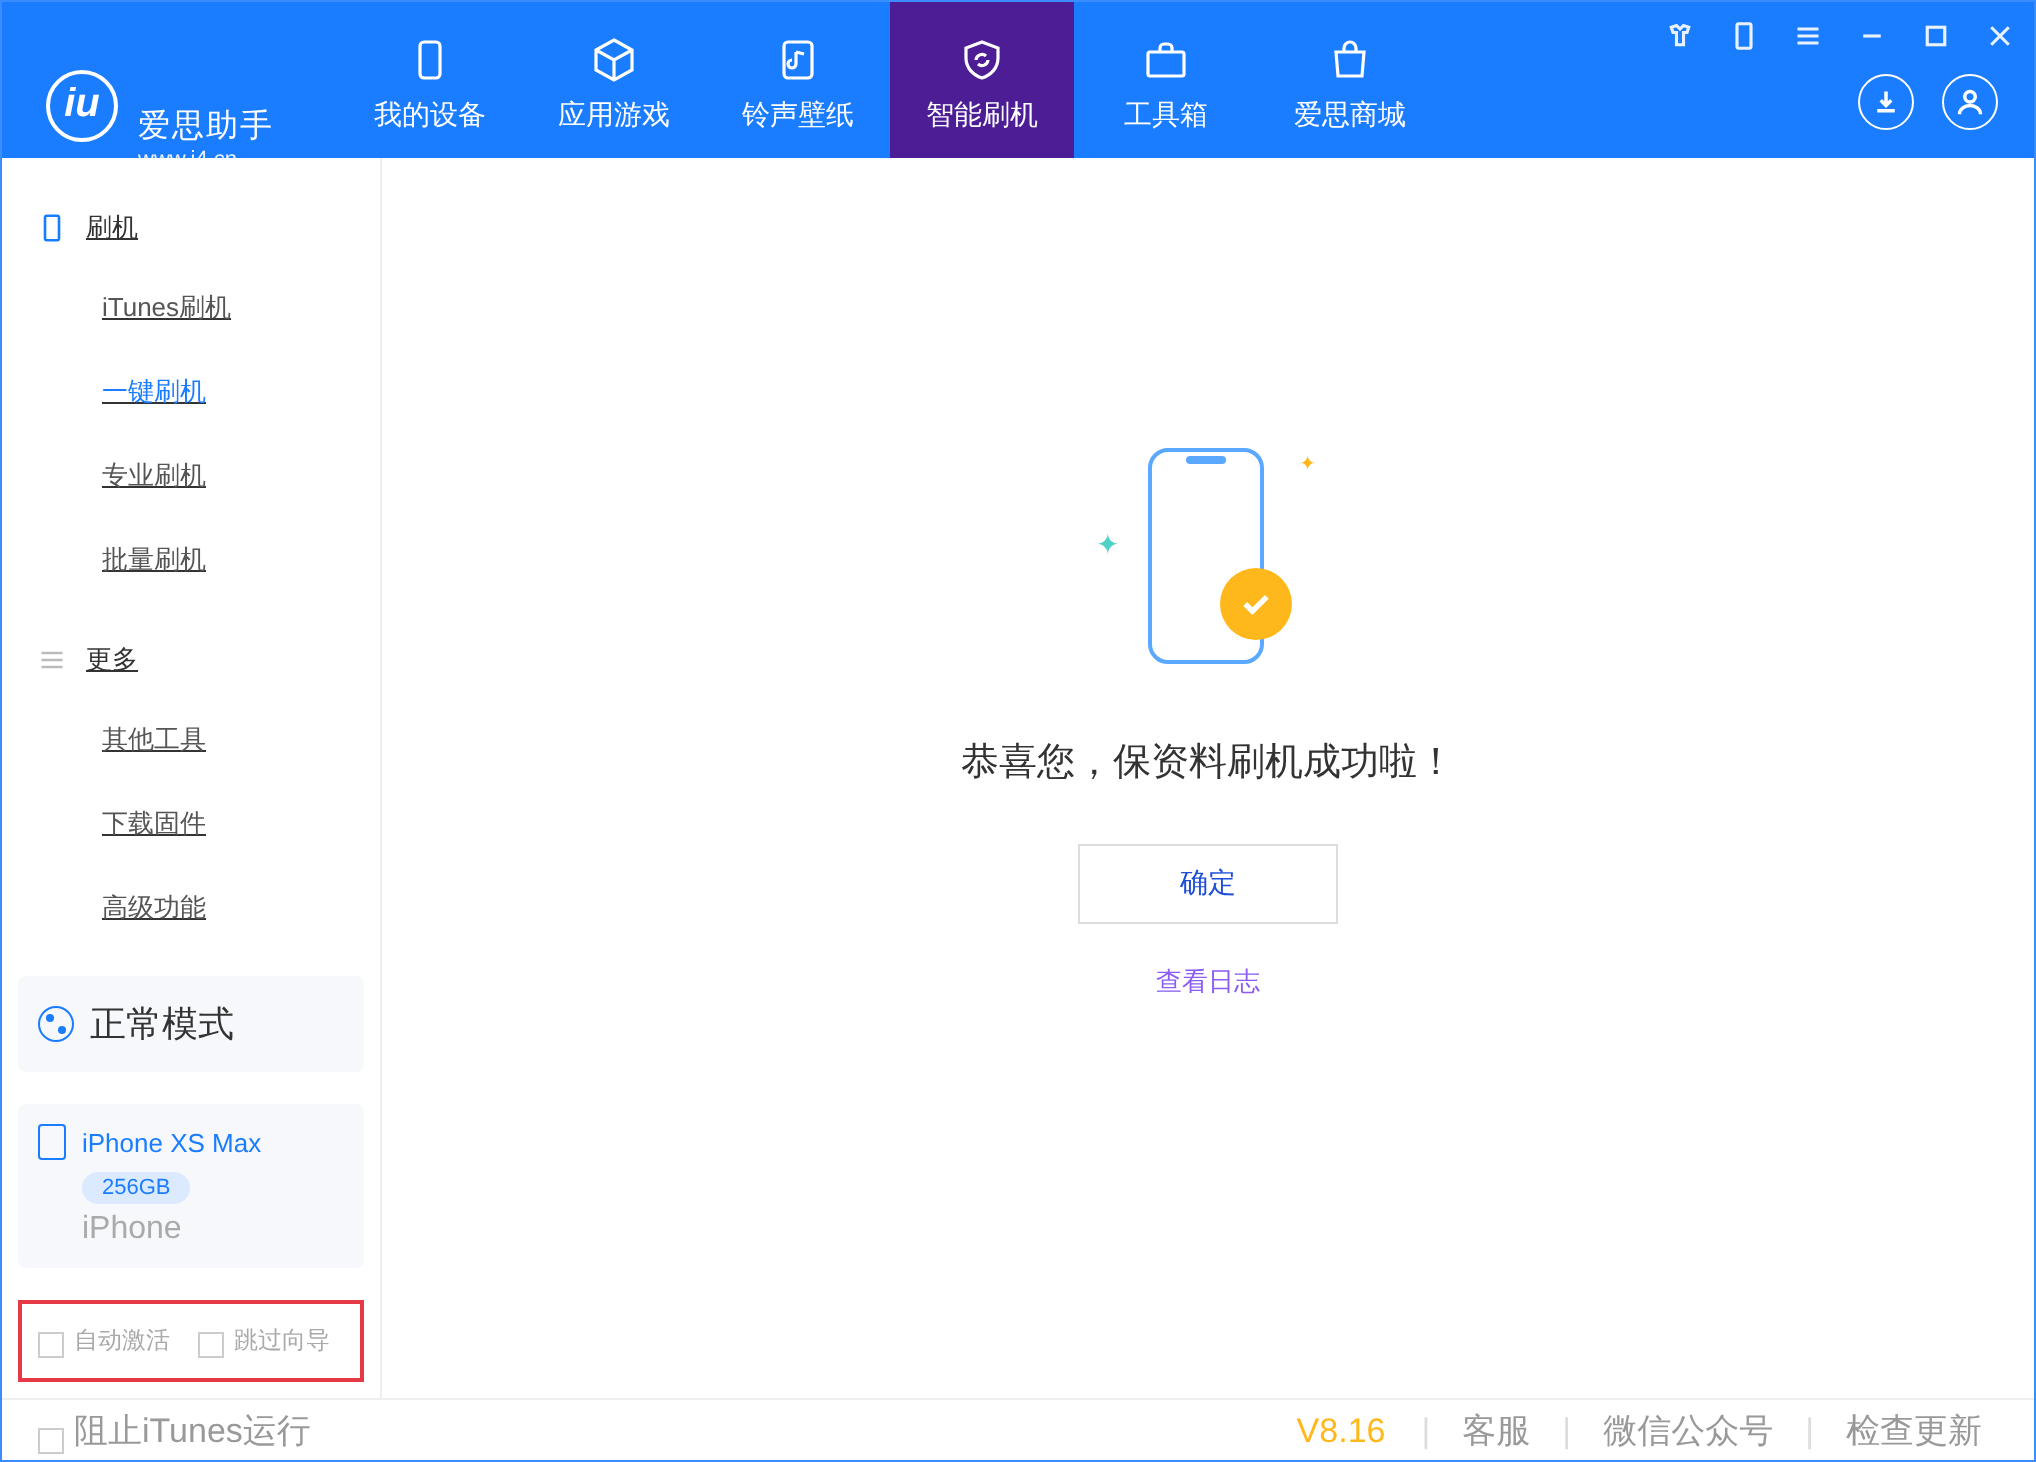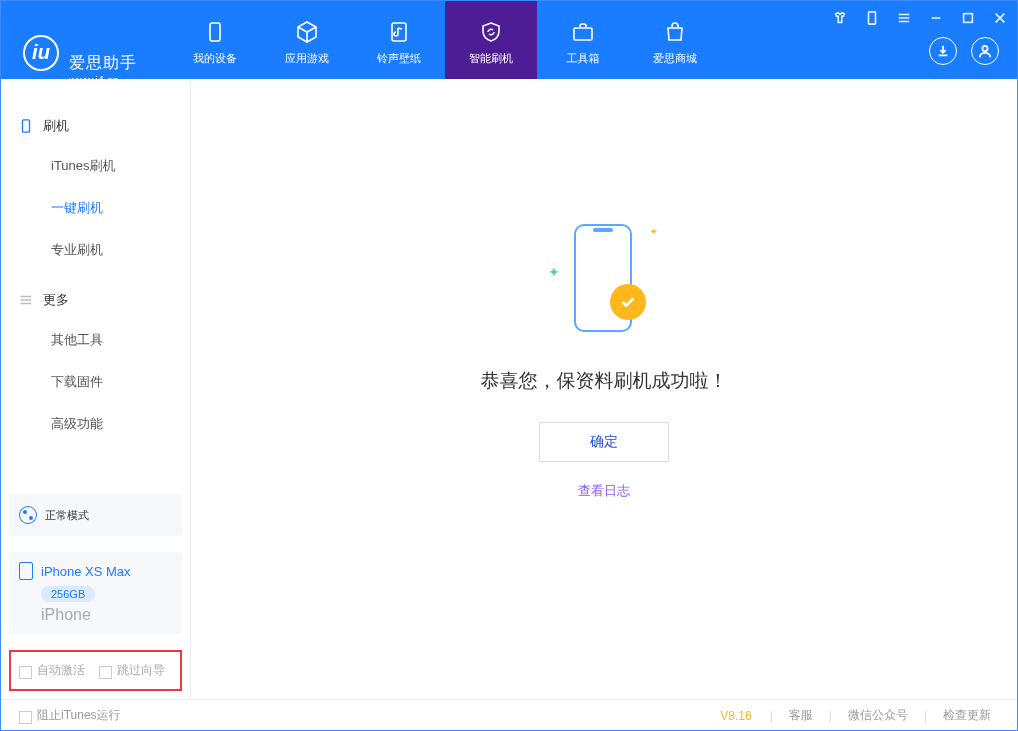--- a/index.html
+++ b/index.html
@@ -14,7 +14,7 @@
 .logo-sub { font-size: 11px; opacity: 0.9; }
 
 .tabs { display: flex; height: 78px; margin-left: 12px; }
-.tab { width: 92px; display: flex; flex-direction: column; align-items: center; justify-content: center; cursor: pointer; font-size: 11px; gap: 6px; padding-top: 4px; }
+.tab { width: 92px; display: flex; flex-direction: column; align-items: center; justify-content: center; cursor: pointer; font-size: 14px; gap: 6px; padding-top: 4px; }
 .tab.active { background: #4c1d95; }
 .tab-icon { width: 26px; height: 26px; display: flex; align-items: center; justify-content: center; }
 .tab-icon svg { width: 24px; height: 24px; fill: none; stroke: #fff; stroke-width: 1.6; }

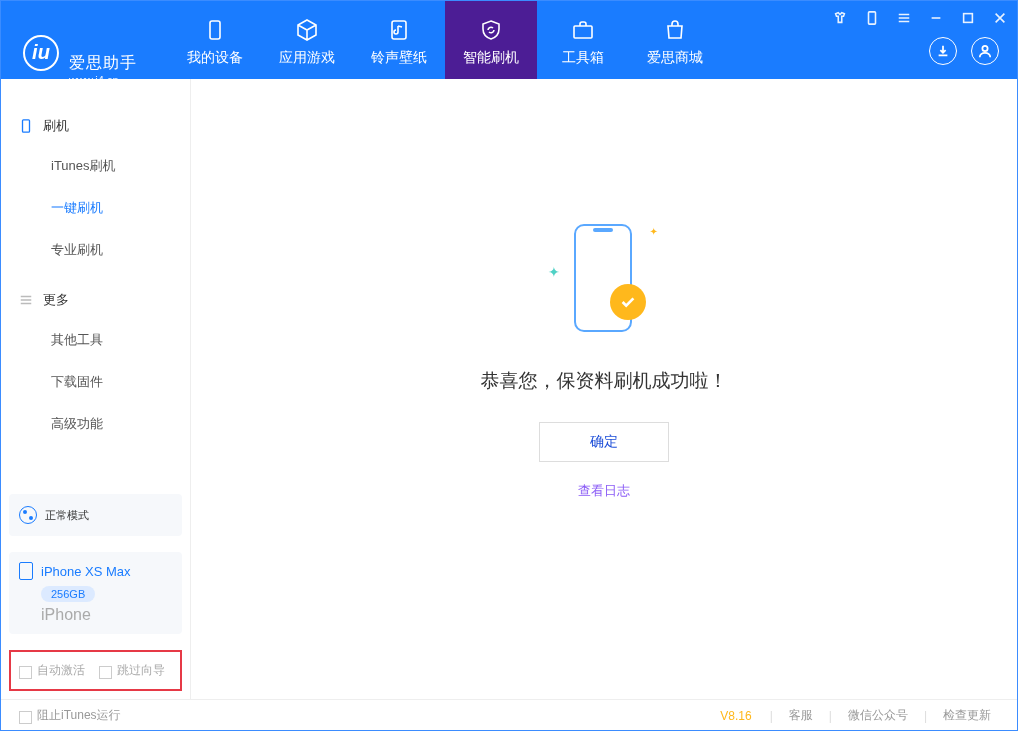--- a/index.html
+++ b/index.html
@@ -30,7 +30,7 @@
 
 .body { display: flex; height: 620px; }
 .sidebar { width: 190px; border-right: 1px solid #eee; display: flex; flex-direction: column; font-size: 13px; color: #333; }
-.side-scroll { flex: 1; padding-top: 28px; }
+.side-scroll { flex: 1; padding-top: 16px; text-decoration: underline; }
 .side-group-header { display: flex; align-items: center; padding: 10px 18px; font-weight: 500; color: #333; gap: 10px; }
 .side-group-header svg { width: 14px; height: 14px; }
 .side-item { padding: 12px 18px 12px 50px; cursor: pointer; color: #555; }

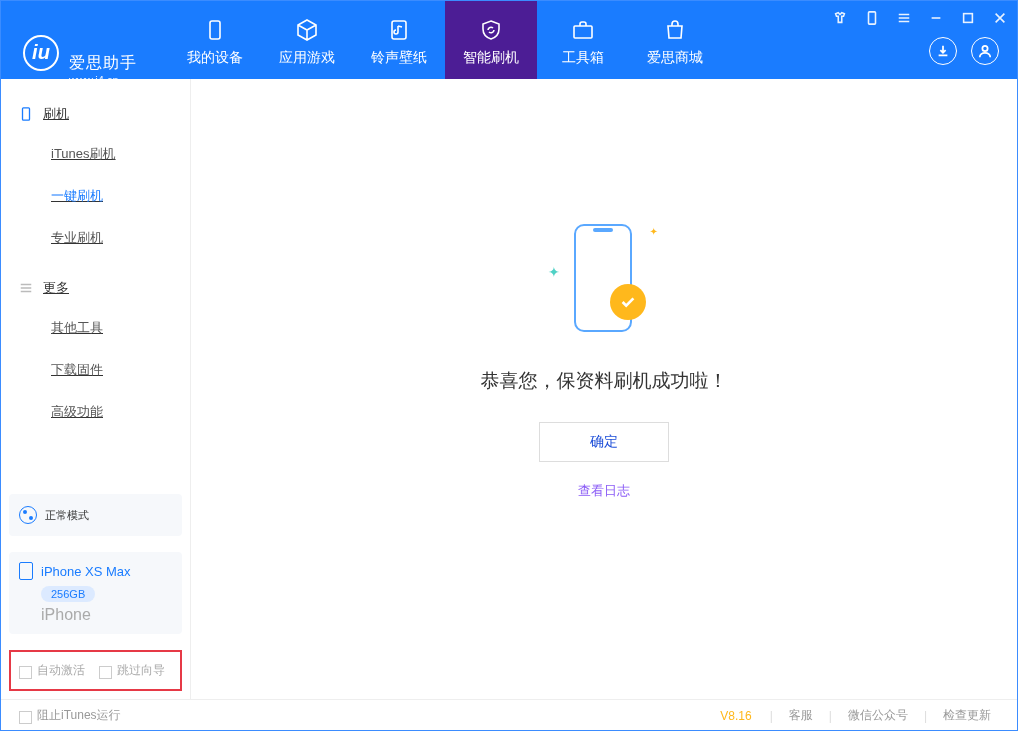--- a/index.html
+++ b/index.html
@@ -202,6 +202,7 @@
       <div class="side-item">iTunes刷机</div>
       <div class="side-item active">一键刷机</div>
       <div class="side-item">专业刷机</div>
+      <div class="side-item">批量刷机</div>
 
       <div class="side-group-header" style="margin-top:10px;">
         <svg viewBox="0 0 16 16">

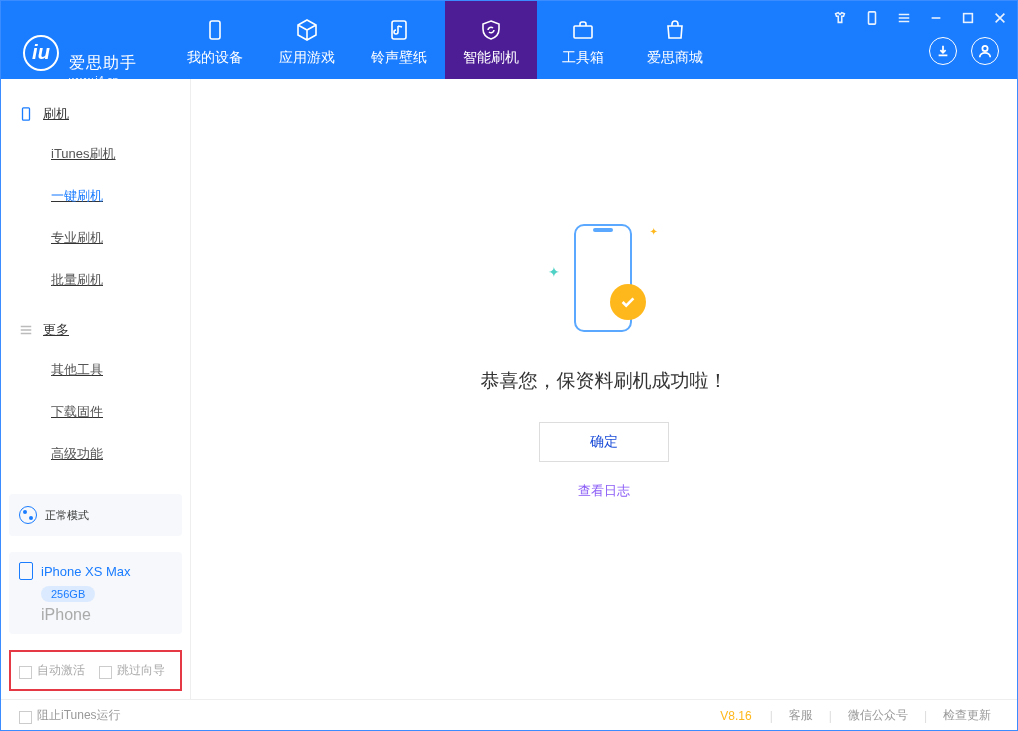--- a/index.html
+++ b/index.html
@@ -37,7 +37,7 @@
 .side-item.active { color: #1a7cff; }
 
 .device-box { margin: 8px; padding: 12px 10px; background: #f6f8fb; border-radius: 4px; }
-.device-mode { display: flex; align-items: center; gap: 8px; font-size: 11px; color: #333; margin-bottom: 0; }
+.device-mode { display: flex; align-items: center; gap: 8px; font-size: 18px; color: #333; margin-bottom: 0; }
 .device-mode-icon { width: 18px; height: 18px; border: 1.5px solid #1a7cff; border-radius: 50%; position: relative; }
 .device-mode-icon::before, .device-mode-icon::after { content: ''; position: absolute; background: #1a7cff; border-radius: 50%; }
 .device-mode-icon::before { width: 4px; height: 4px; top: 3px; left: 3px; }

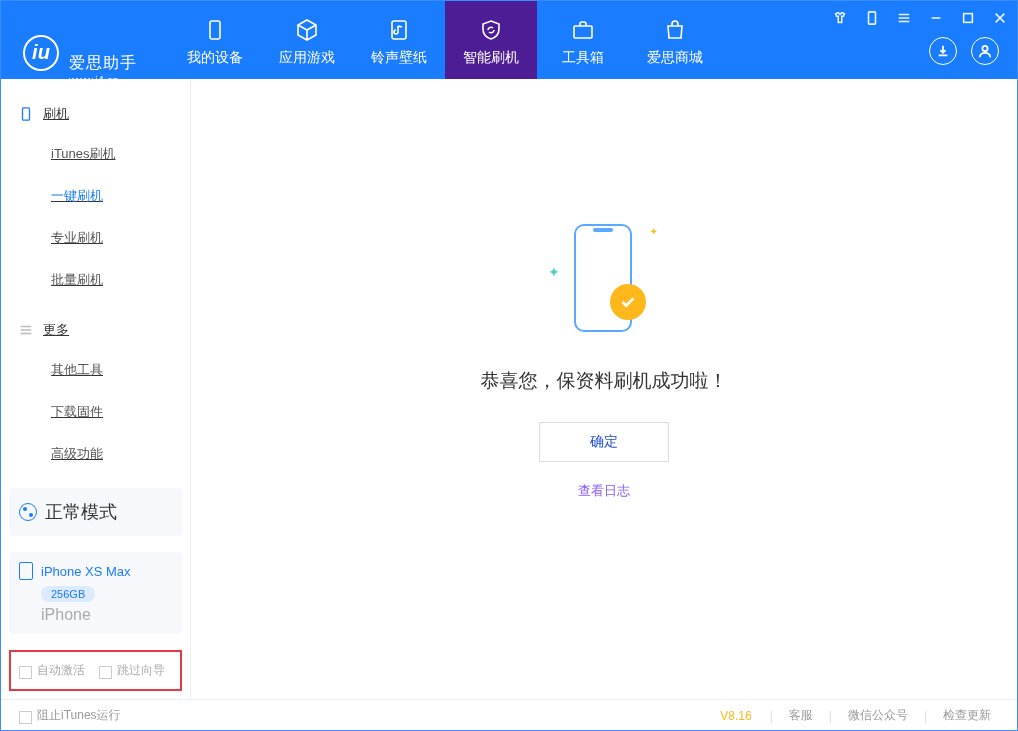--- a/index.html
+++ b/index.html
@@ -69,7 +69,7 @@
 .log-link { color: #8b5cf6; font-size: 13px; cursor: pointer; text-decoration: none; }
 
 
-.footer { height: 32px; border-top: 1px solid #eee; display: flex; align-items: center; padding: 0 18px; font-size: 12px; color: #999; }
+.footer { height: 32px; border-top: 1px solid #eee; display: flex; align-items: center; padding: 0 18px; font-size: 17px; color: #999; }
 .footer-left { display: flex; align-items: center; gap: 6px; }
 .footer-right { margin-left: auto; display: flex; align-items: center; gap: 8px; }
 .footer-link { color: #999; cursor: pointer; padding: 0 8px; }

